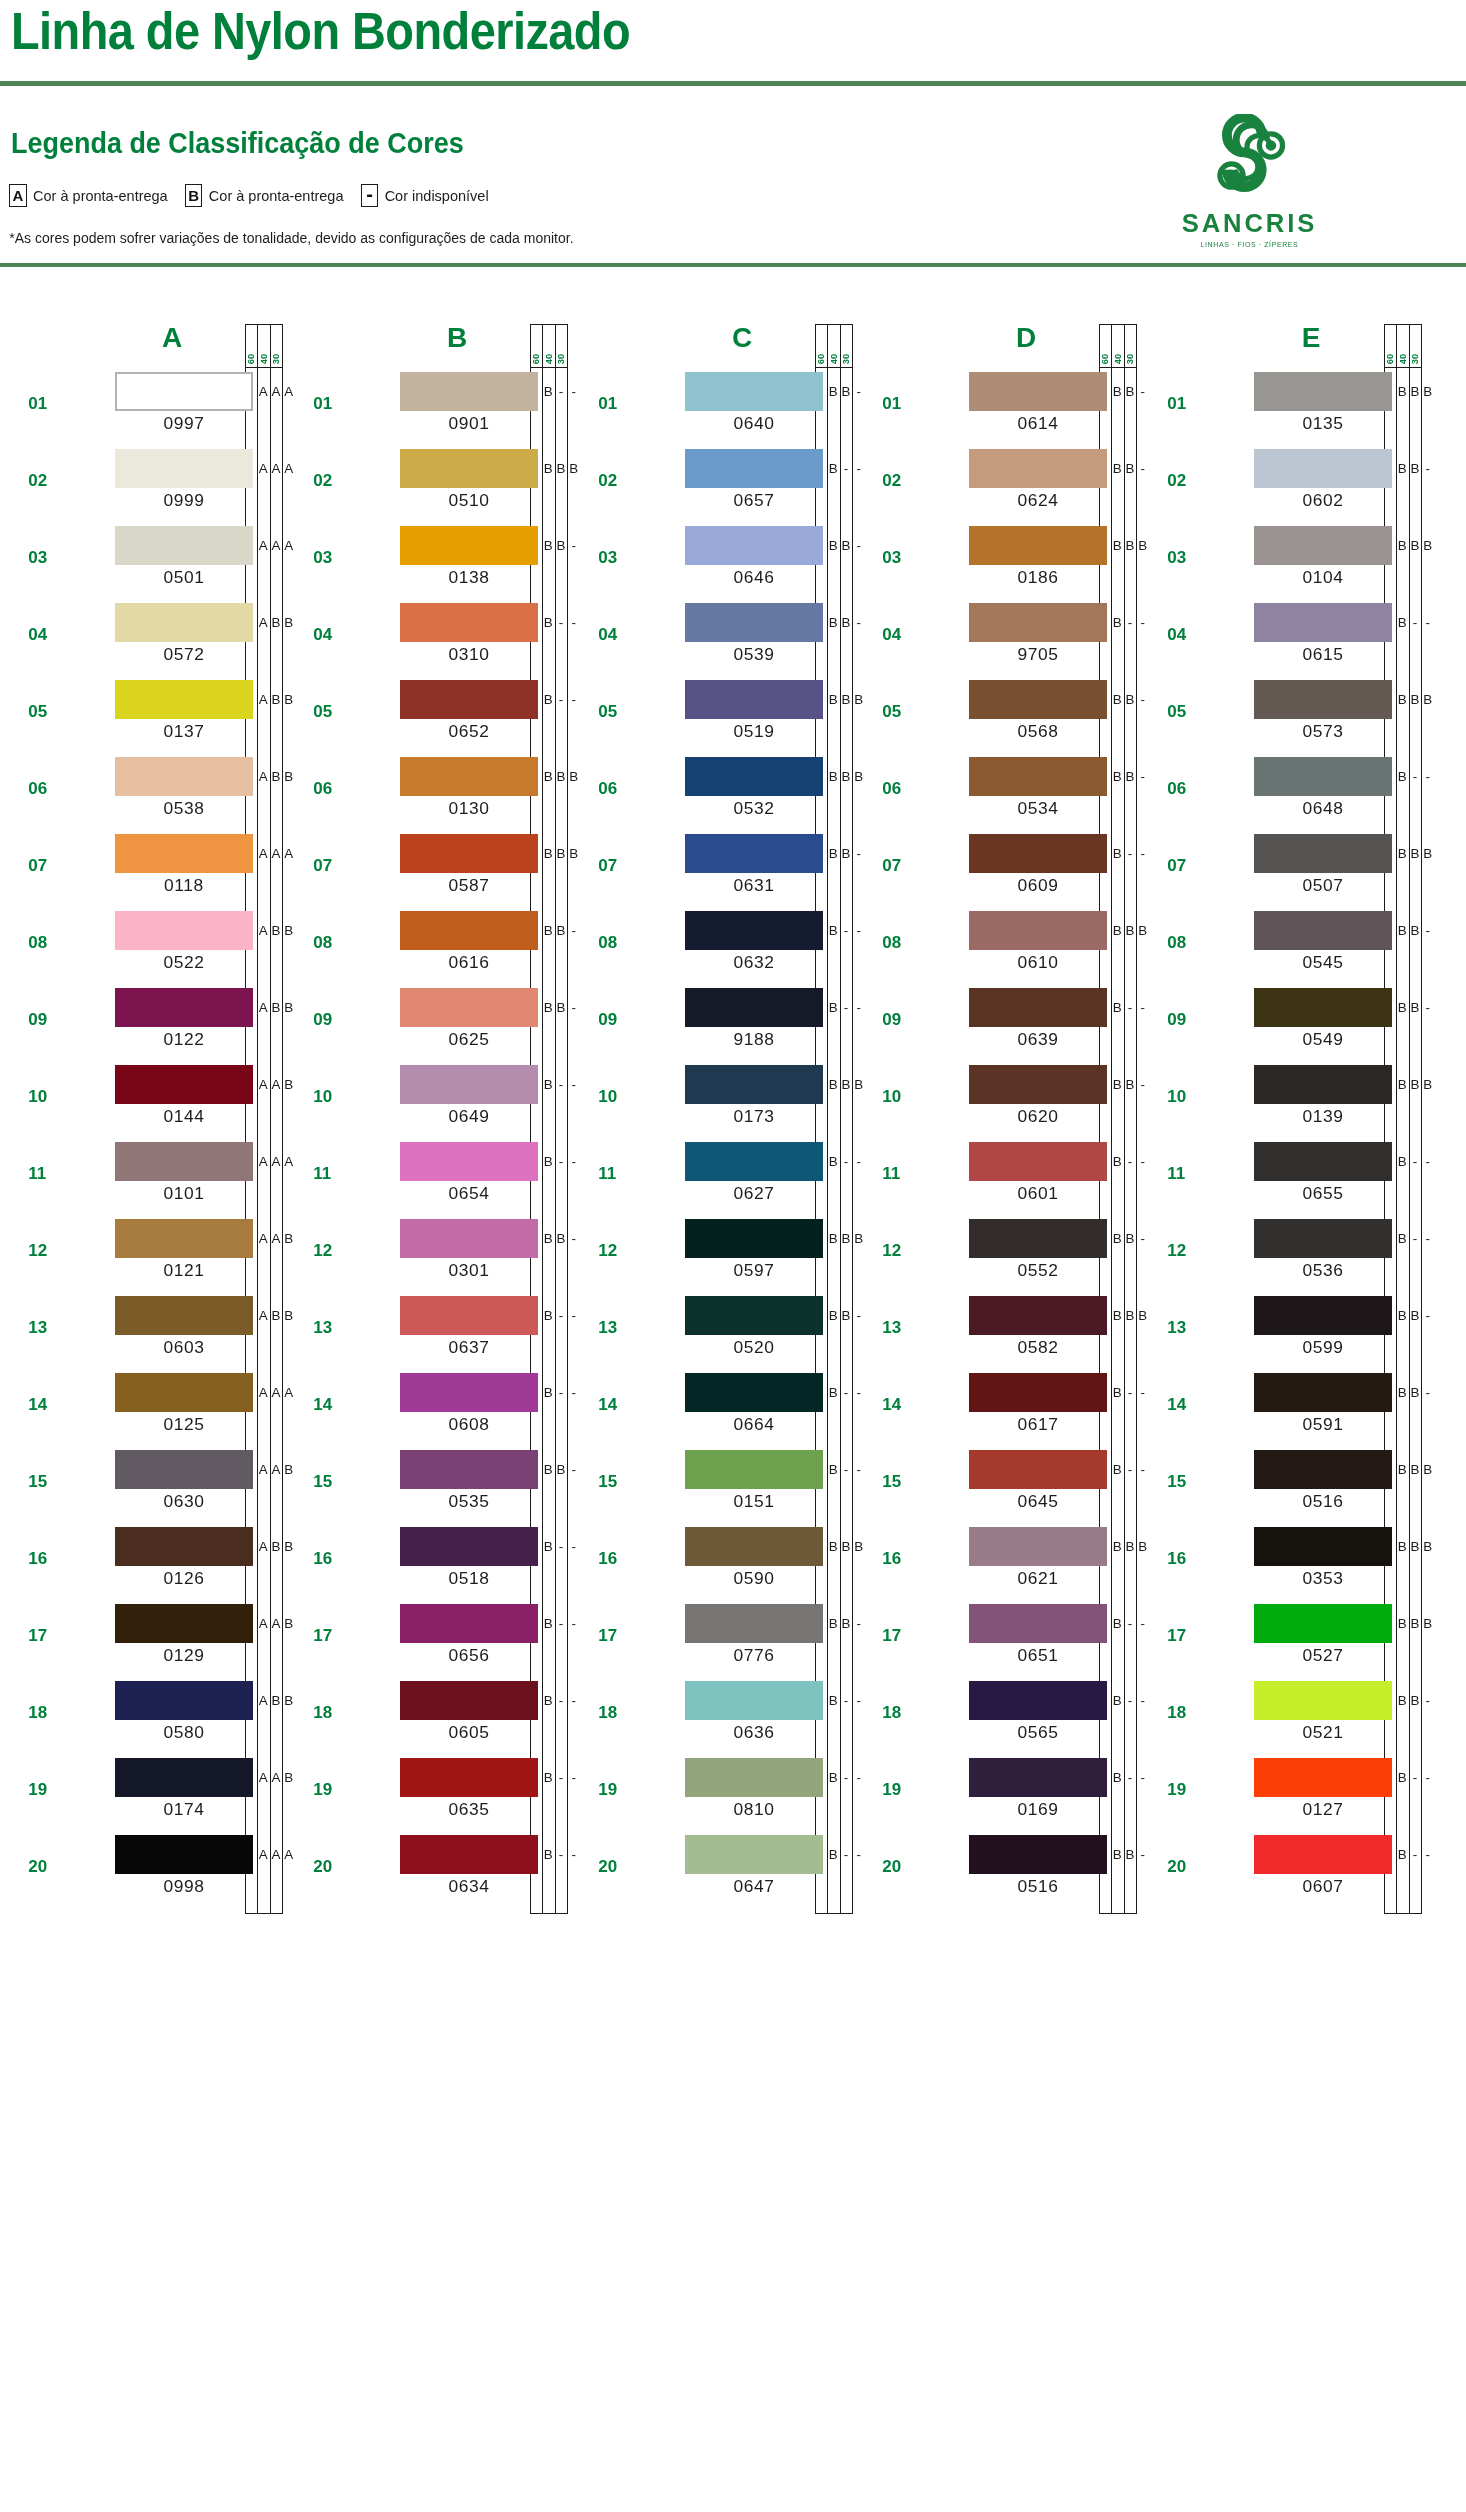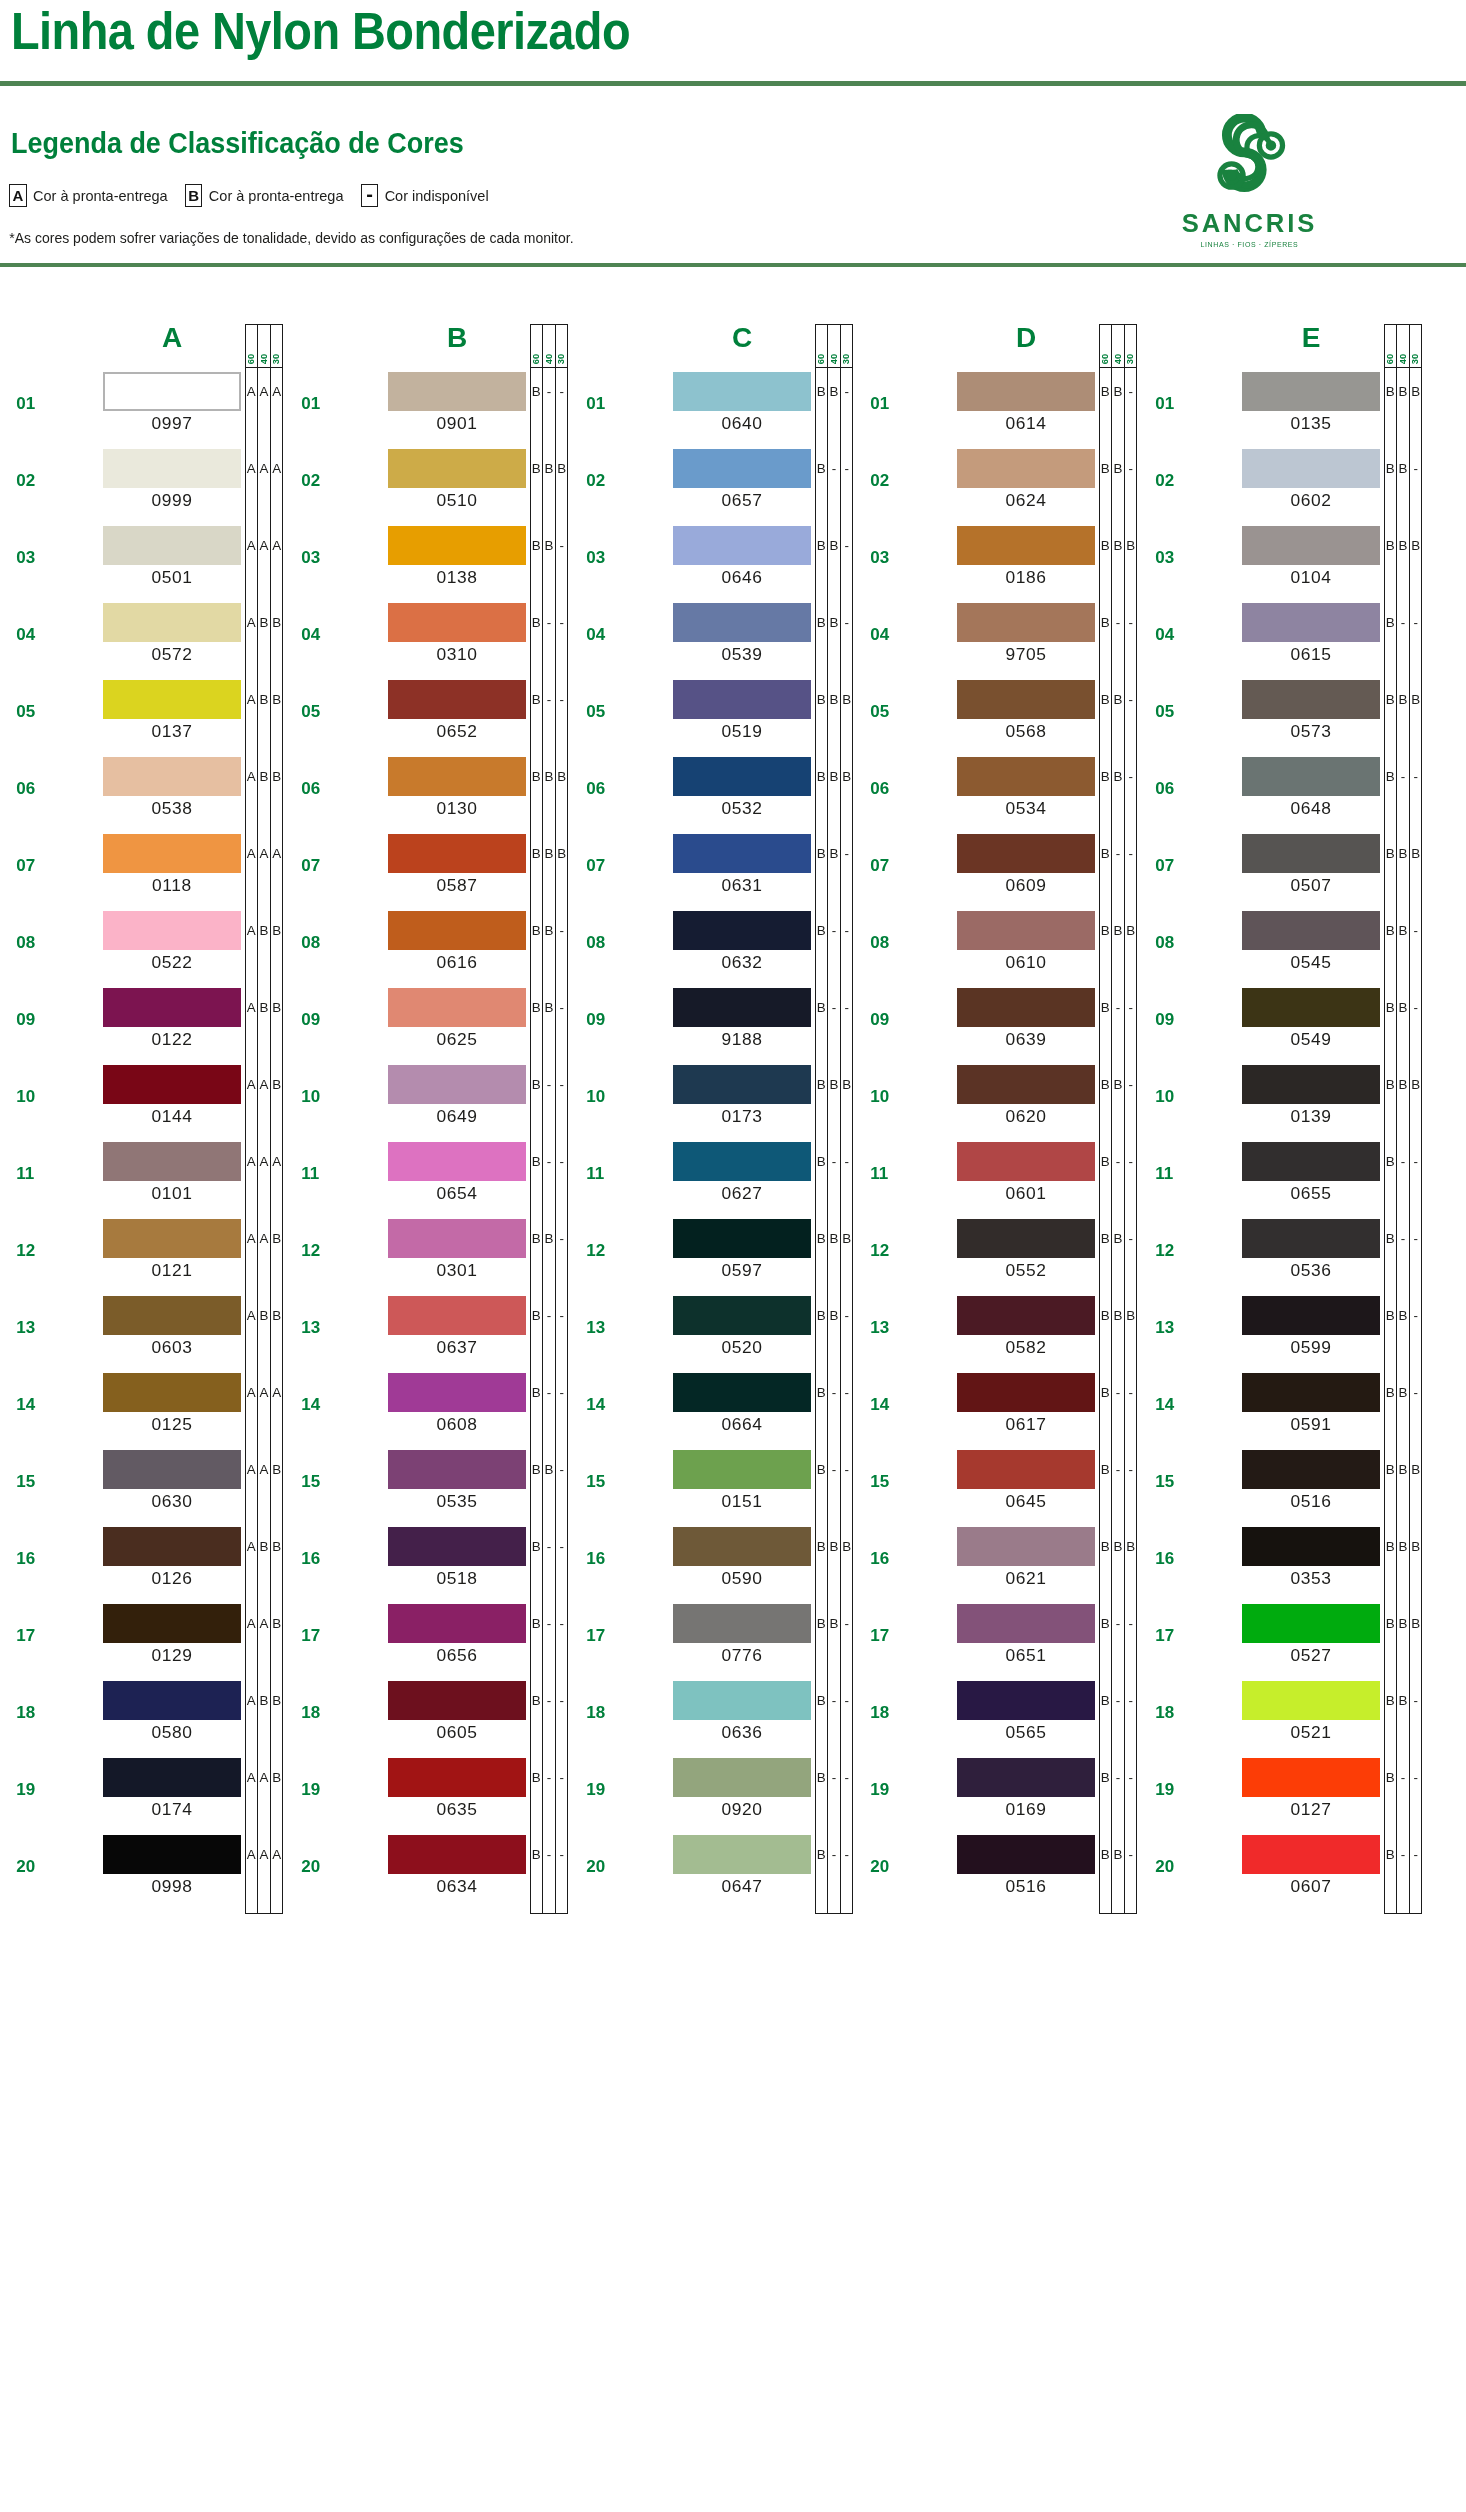--- a/index.html
+++ b/index.html
@@ -97,7 +97,7 @@
   }
   .avail-track .tcol:last-child{border-right:none;}
 
-  .rows{position:absolute;top:60px;left:0;width:285px;}
+  .rows{position:absolute;top:60px;left:12px;width:285px;}
   .row-inner{position:relative;height:77px;}
   .rownum{
     position:absolute;left:16.3px;top:25.6px;

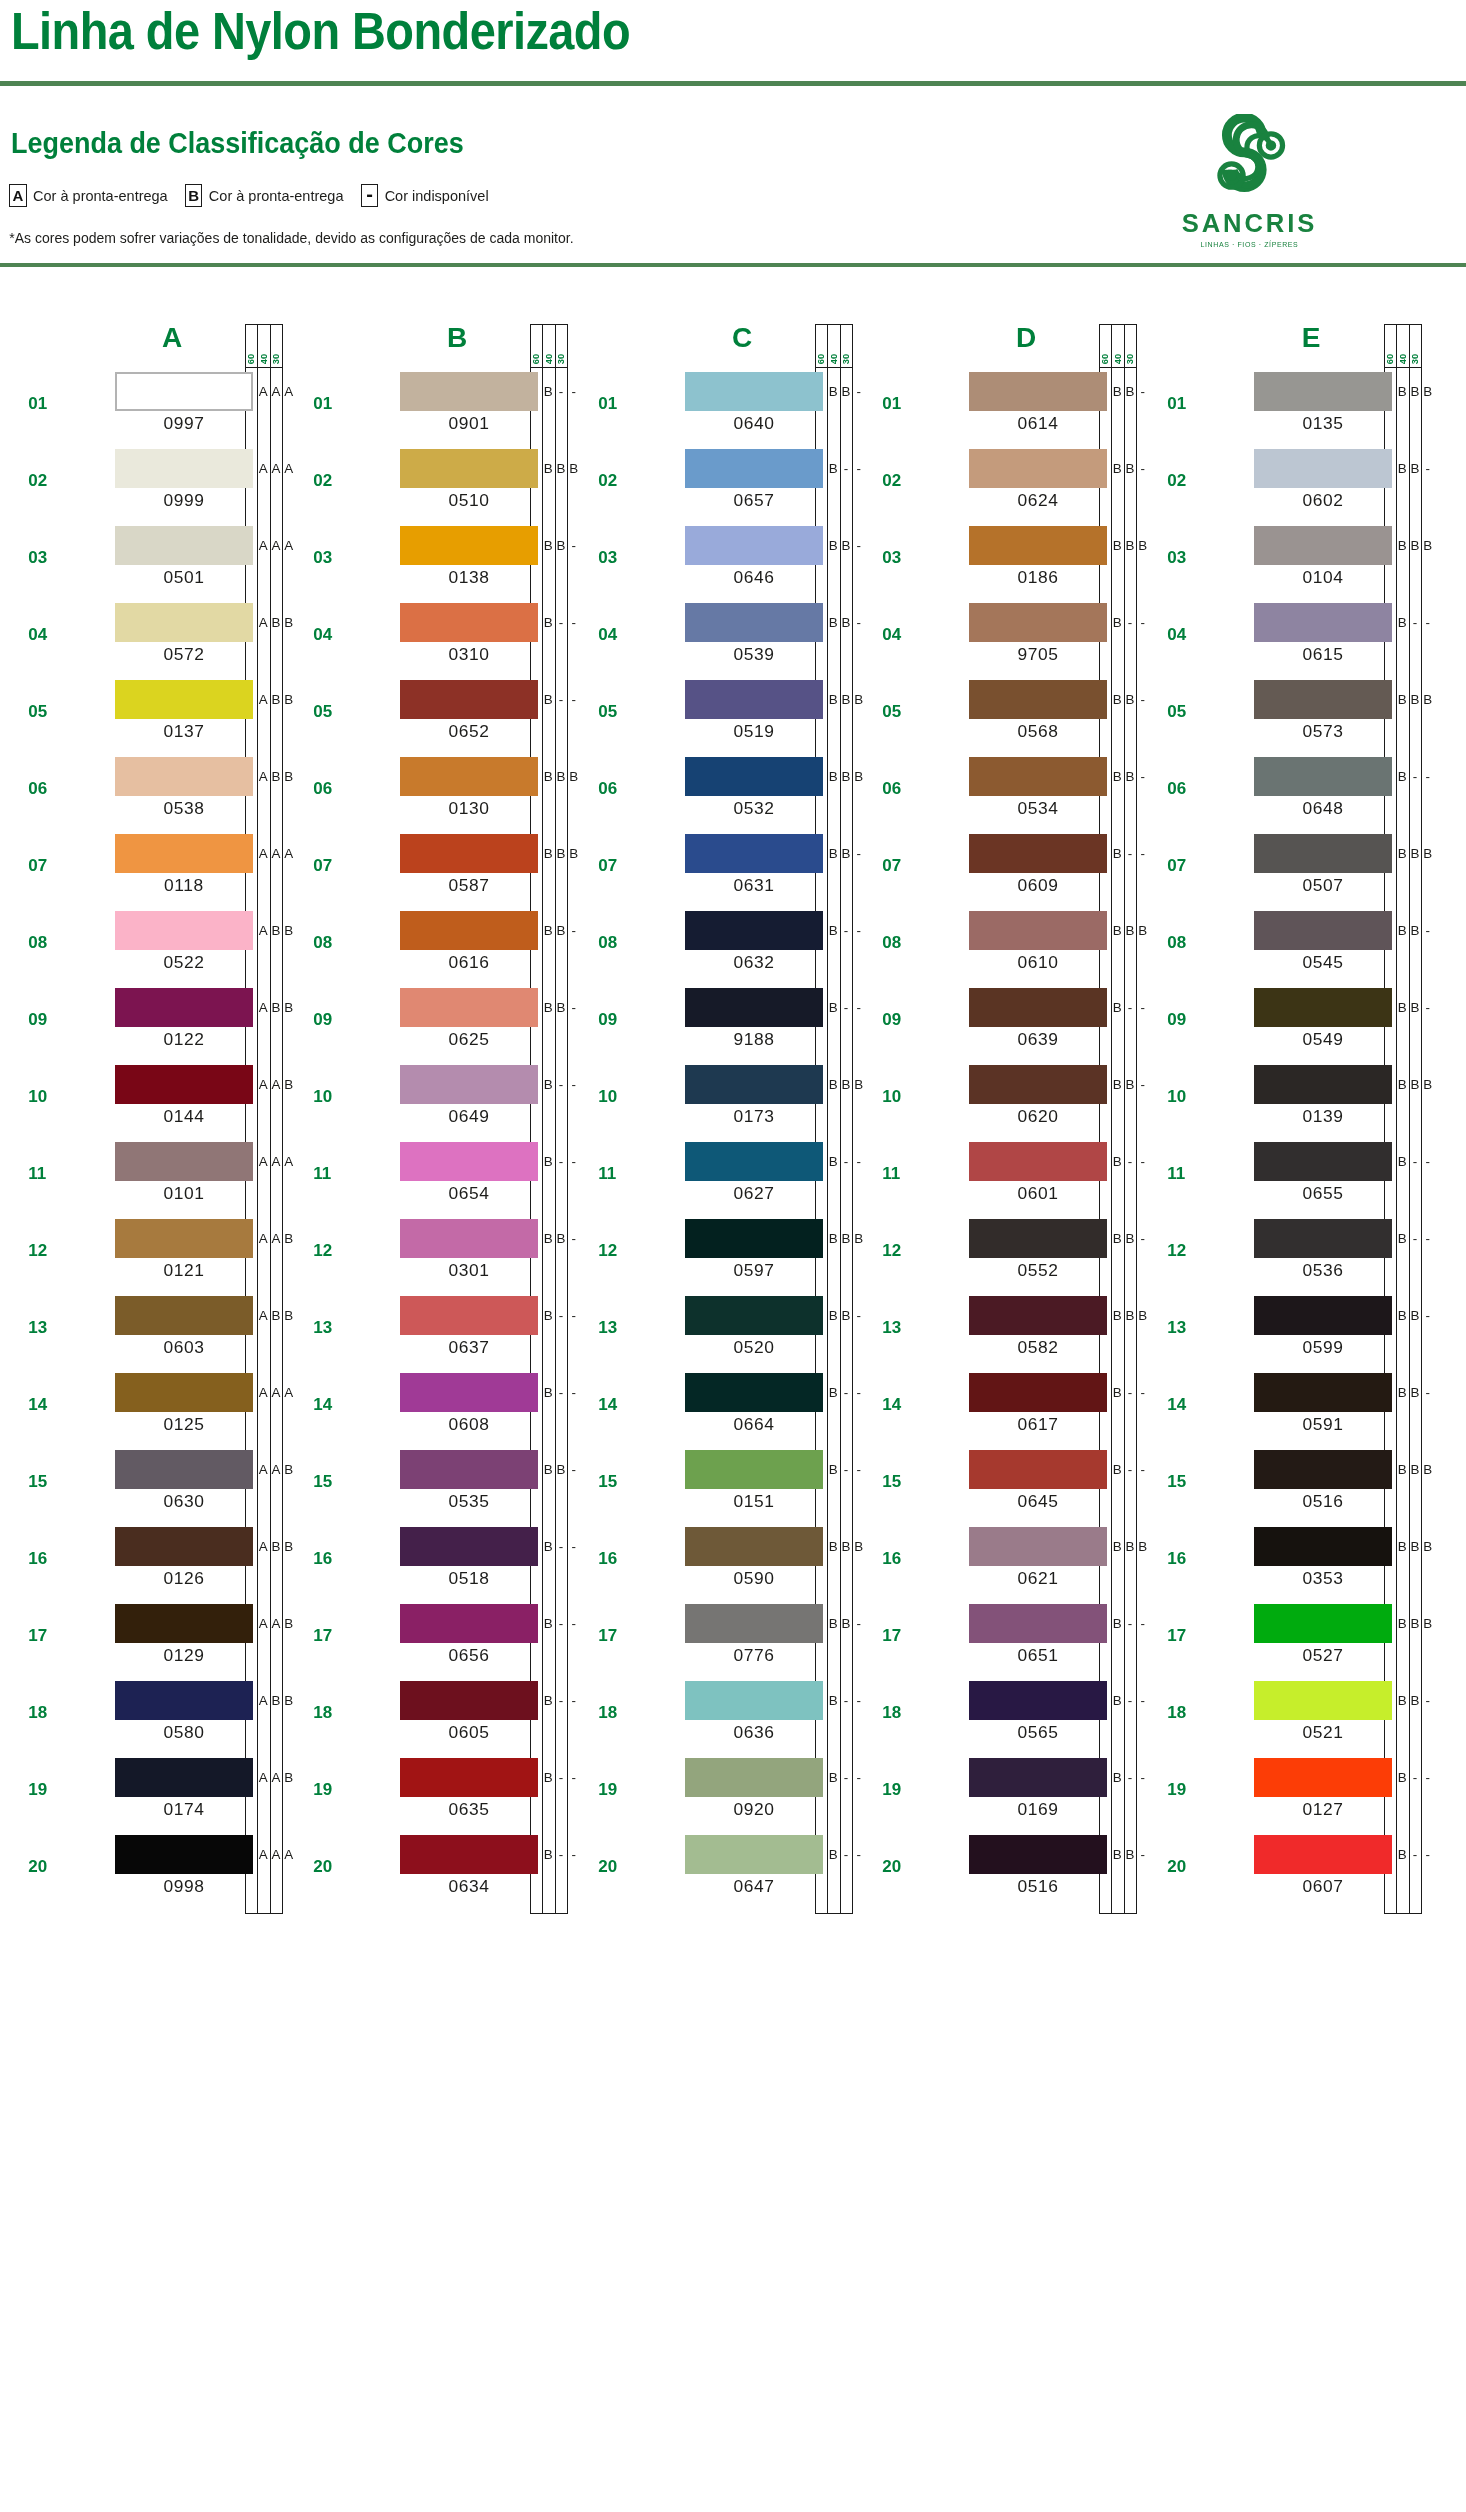--- a/index.html
+++ b/index.html
@@ -817,7 +817,7 @@
           <div class="row-inner">
             <div class="rownum">19</div>
             <div class="swatch" style="background: rgb(147, 165, 125);"></div>
-            <div class="code">0920</div>
+            <div class="code">0810</div>
             <div class="avails">
               <span>B</span>
               <span>-</span>

